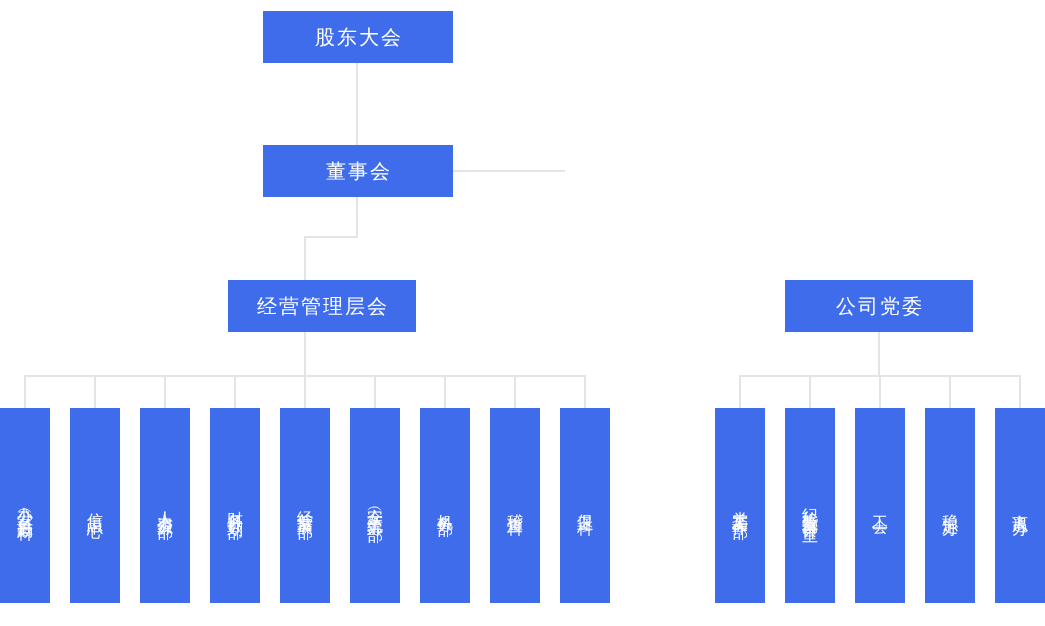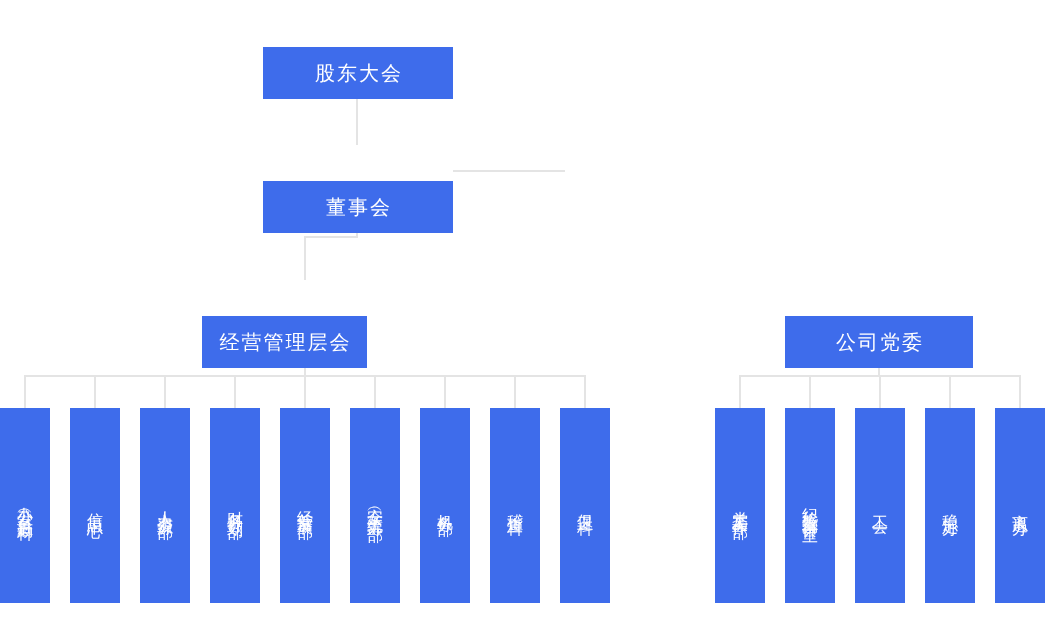--- a/index.html
+++ b/index.html
@@ -19,7 +19,6 @@
     width:190px;height:52px;
     box-sizing:border-box;
     text-indent:2px; 
-    margin-top:36px;
   }
   .dept{
     position:absolute;top:408px;

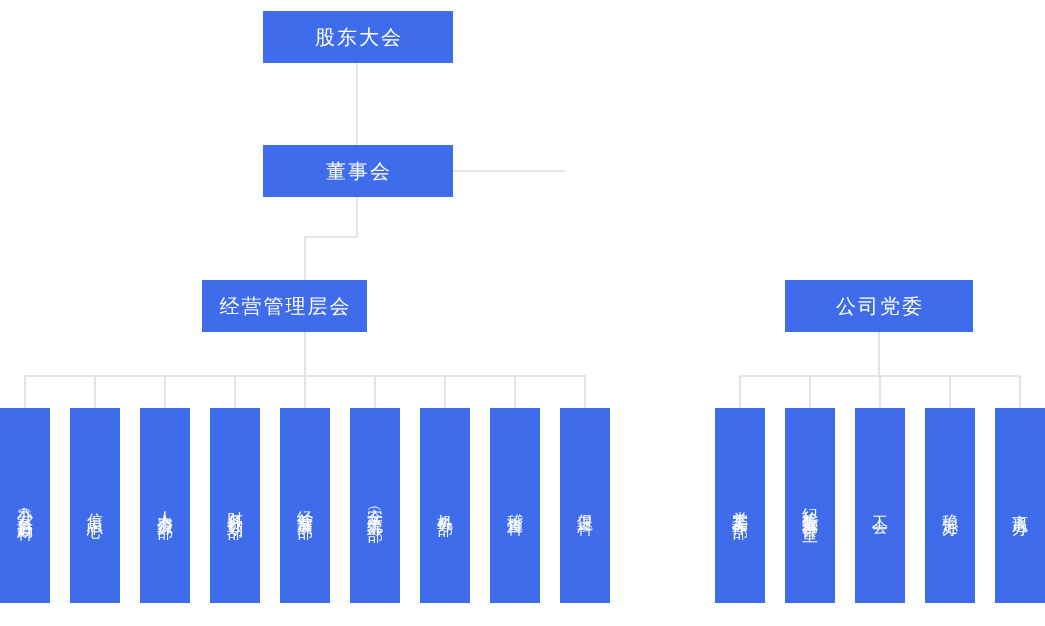--- a/index.html
+++ b/index.html
@@ -70,7 +70,7 @@
   <div class="node" style="left:263px;top:145px;">
     <span>董事会</span>
   </div>
-  <div class="node" style="left:202px;top:280px;width:165px;">
+  <div class="node" style="left:228px;top:280px;width:188px;">
     <span>经营管理层会</span>
   </div>
   <div class="node" style="left:785px;top:280px;width:188px;text-align:center;">

